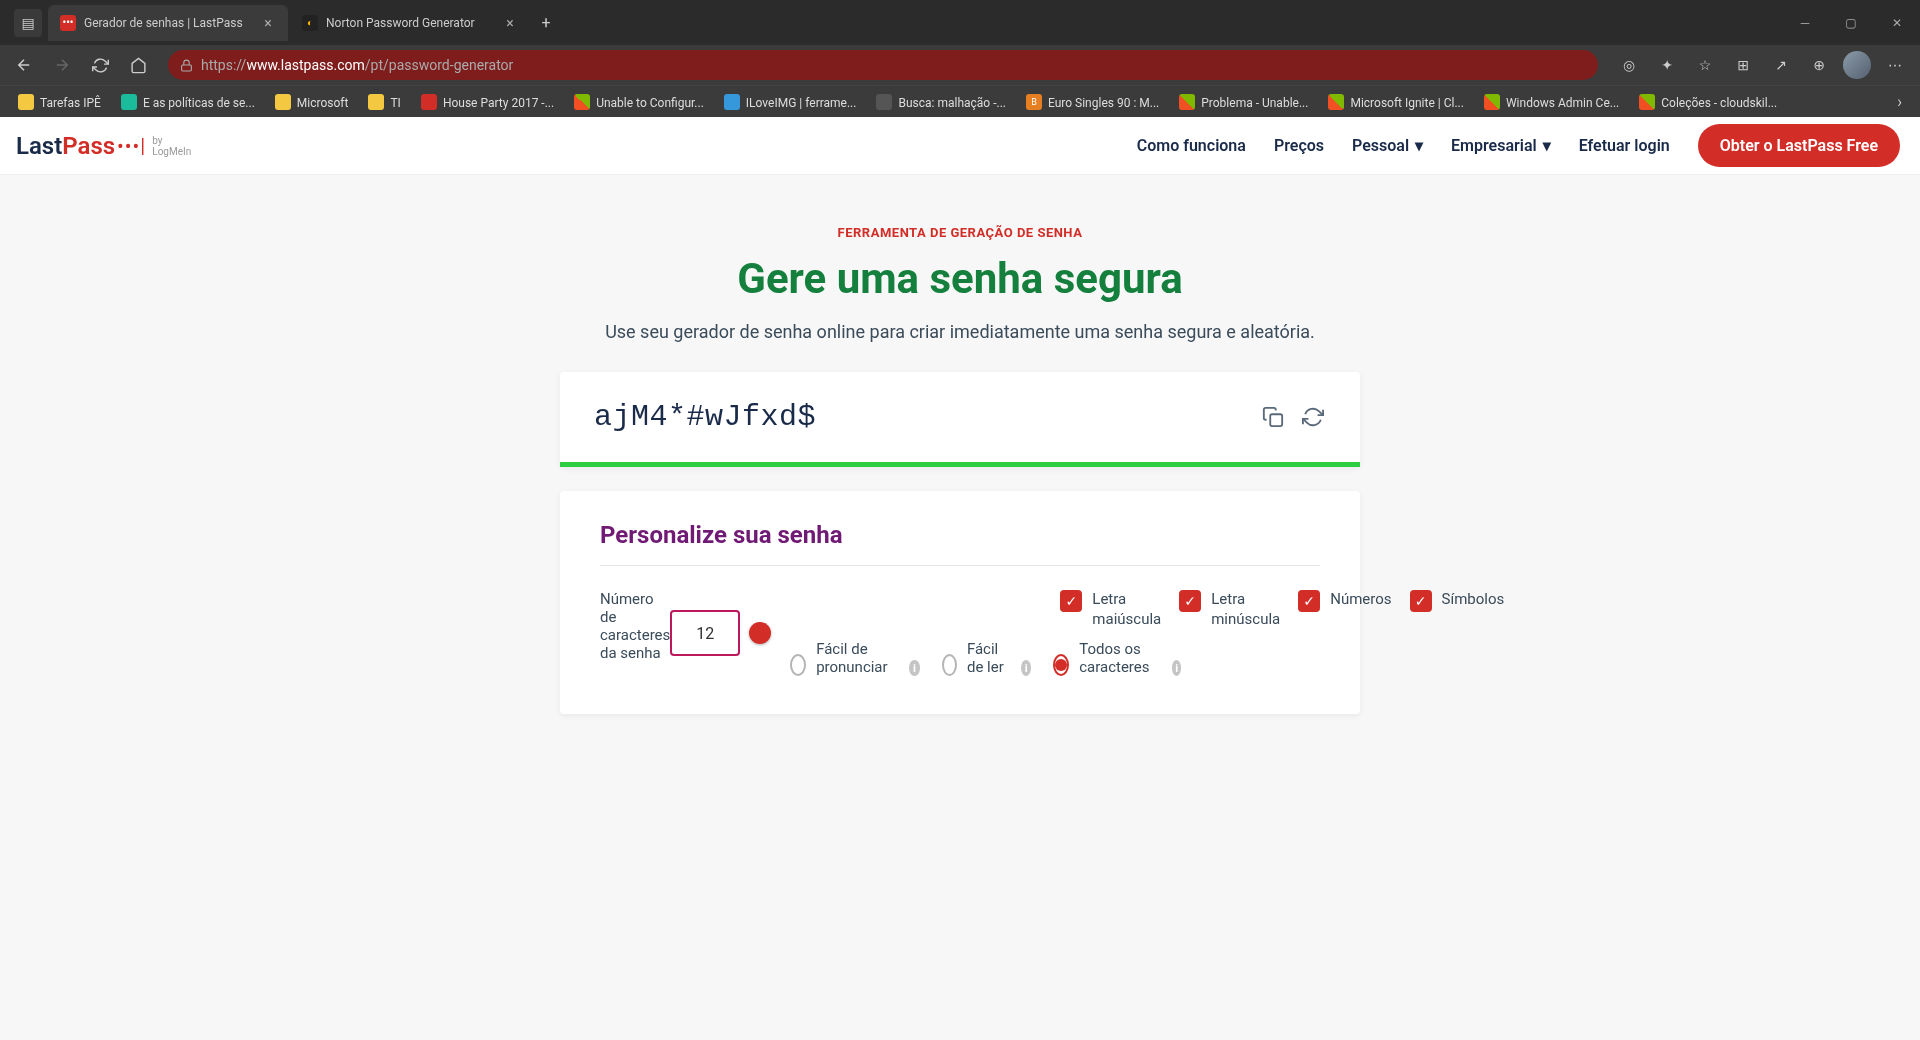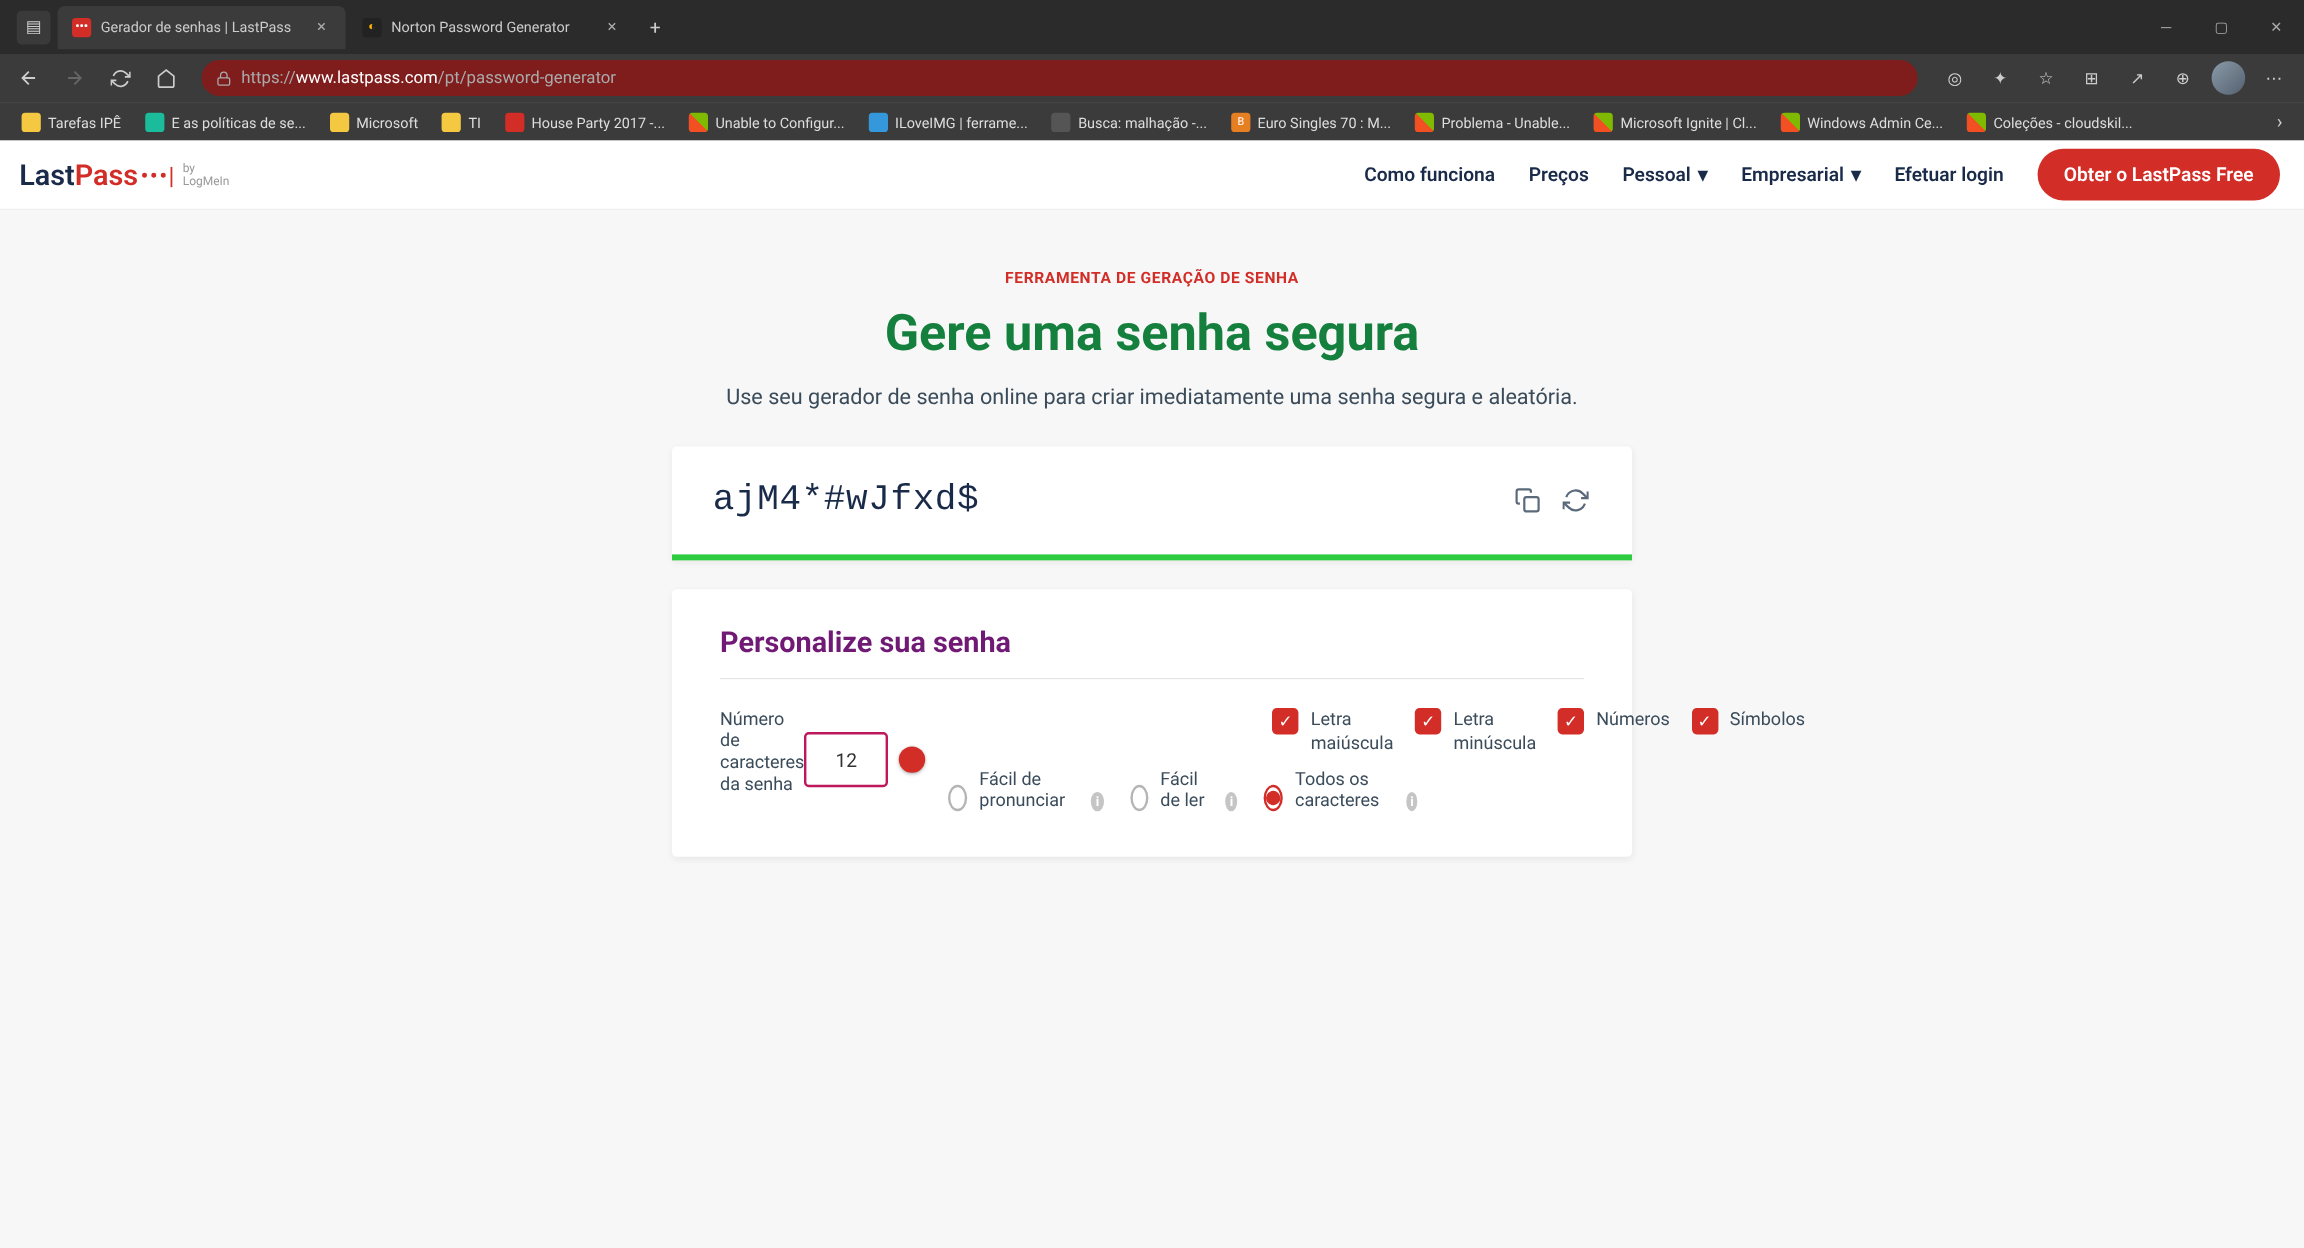--- a/index.html
+++ b/index.html
@@ -207,7 +207,7 @@
     </div>
   <div class="bookmark">
       <span class="bk-icon orange">B</span>
-      <span>Euro Singles 70 : M...</span>
+      <span>Euro Singles 90 : M...</span>
     </div>
   <div class="bookmark">
       <span class="bk-icon ms"></span>

